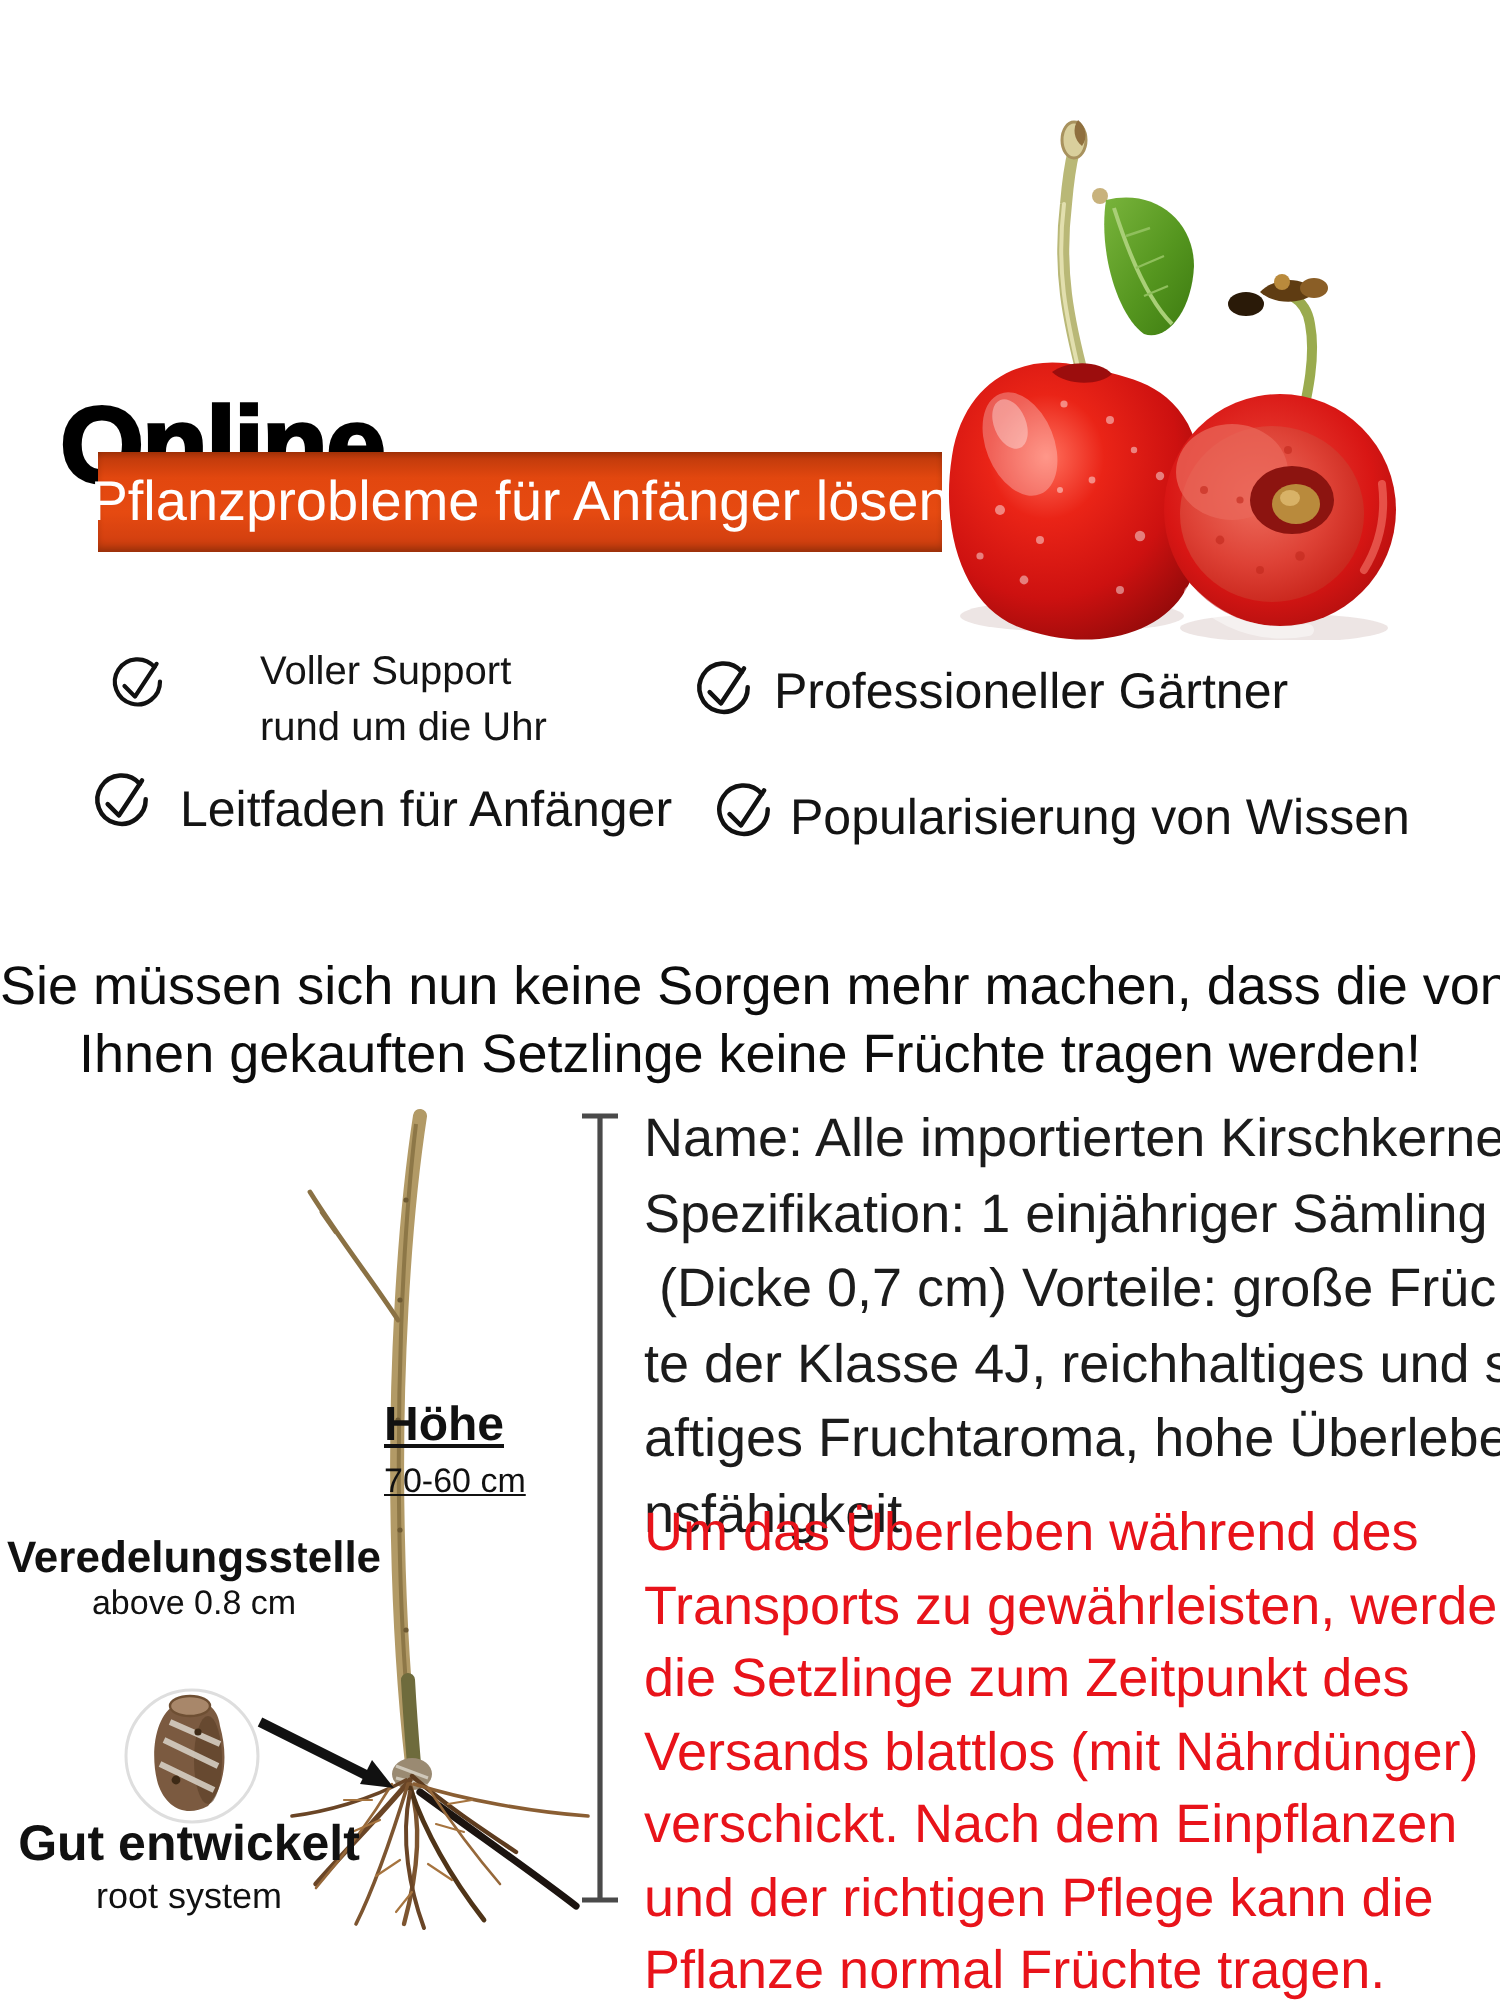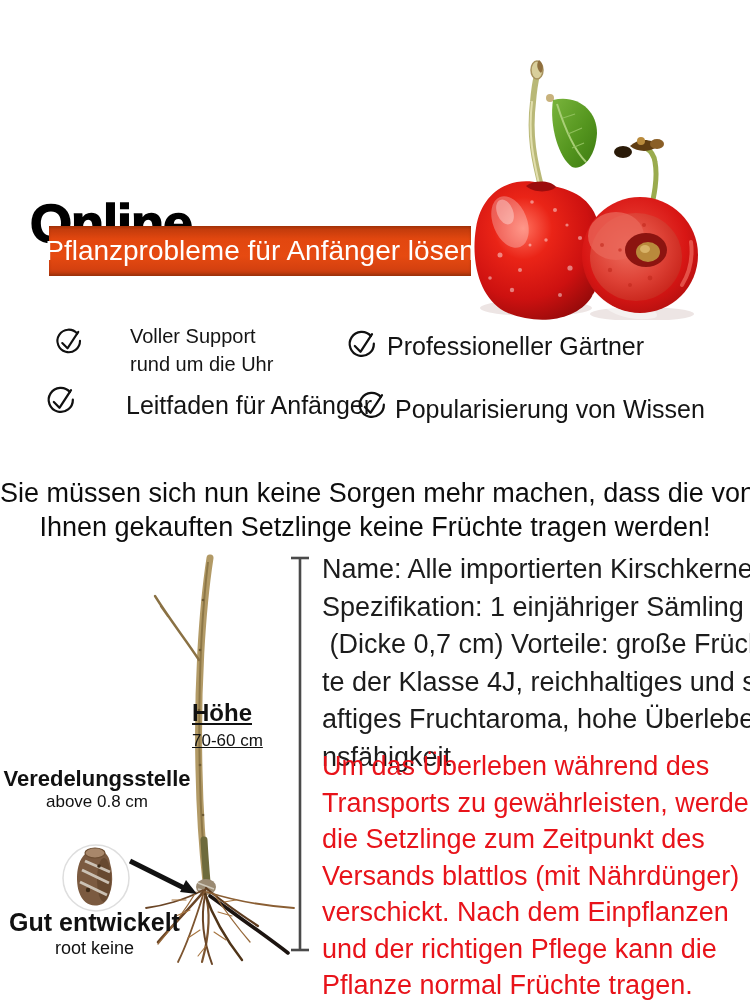--- a/index.html
+++ b/index.html
@@ -159,7 +159,7 @@
     <path d="M10.5 18.5 L16.5 26 L32.5 6.5" fill="none" stroke="#111" stroke-width="2.7" stroke-linecap="round" stroke-linejoin="round"></path>
   </svg>
 </div>
-<div class="abs feat-label" style="left:90px; top:391px;margin-left:36px;">Leitfaden für Anfänger</div>
+<div class="abs feat-label" style="left:90px; top:391px;">Leitfaden für Anfänger</div>
 
 <div class="abs" style="left:356px; top:391px;">
   <svg class="feat-icon" viewBox="0 0 36 36">

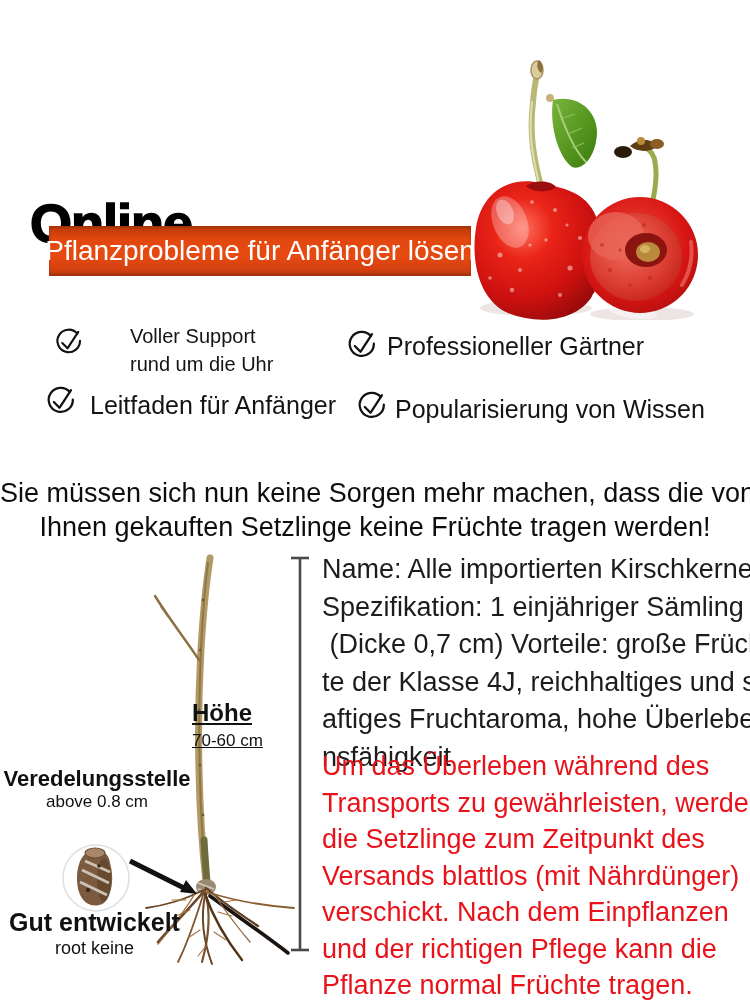--- a/index.html
+++ b/index.html
@@ -241,7 +241,7 @@
 </div>
 <div class="abs lab-root lab-col">
   <span class="b">Gut entwickelt</span>
-  <span class="s">root keine</span>
+  <span class="s">root system</span>
 </div>
 
 <div class="abs desc">Name: Alle importierten Kirschkerne

